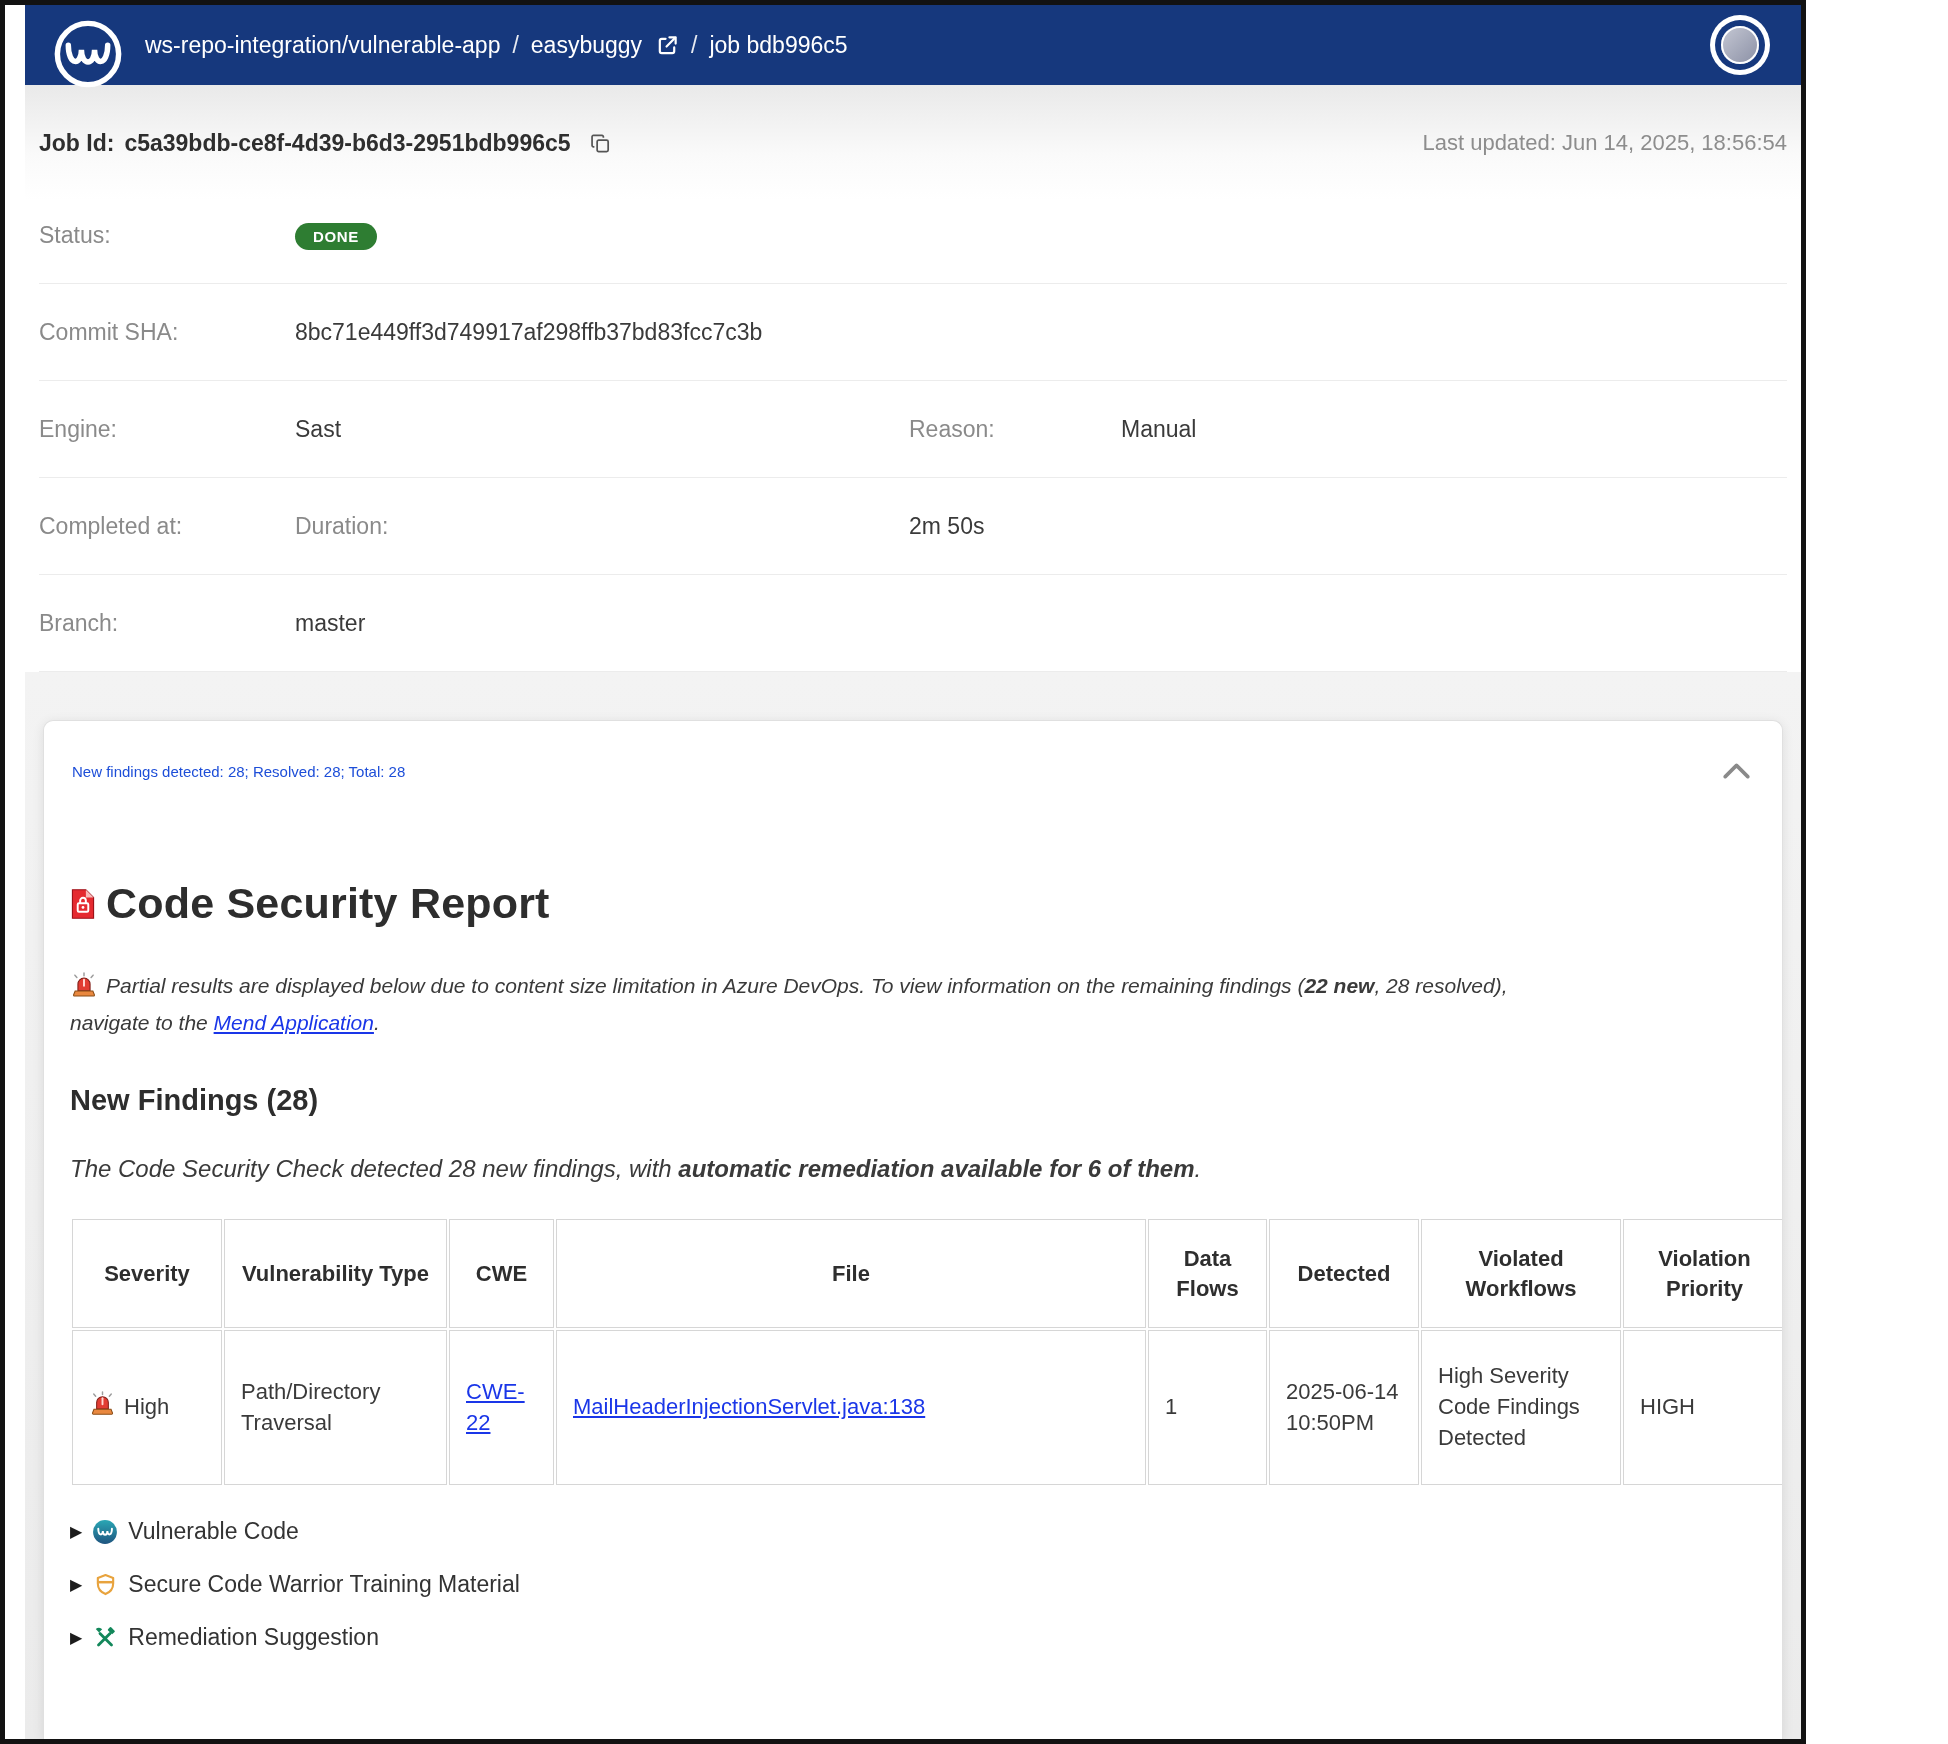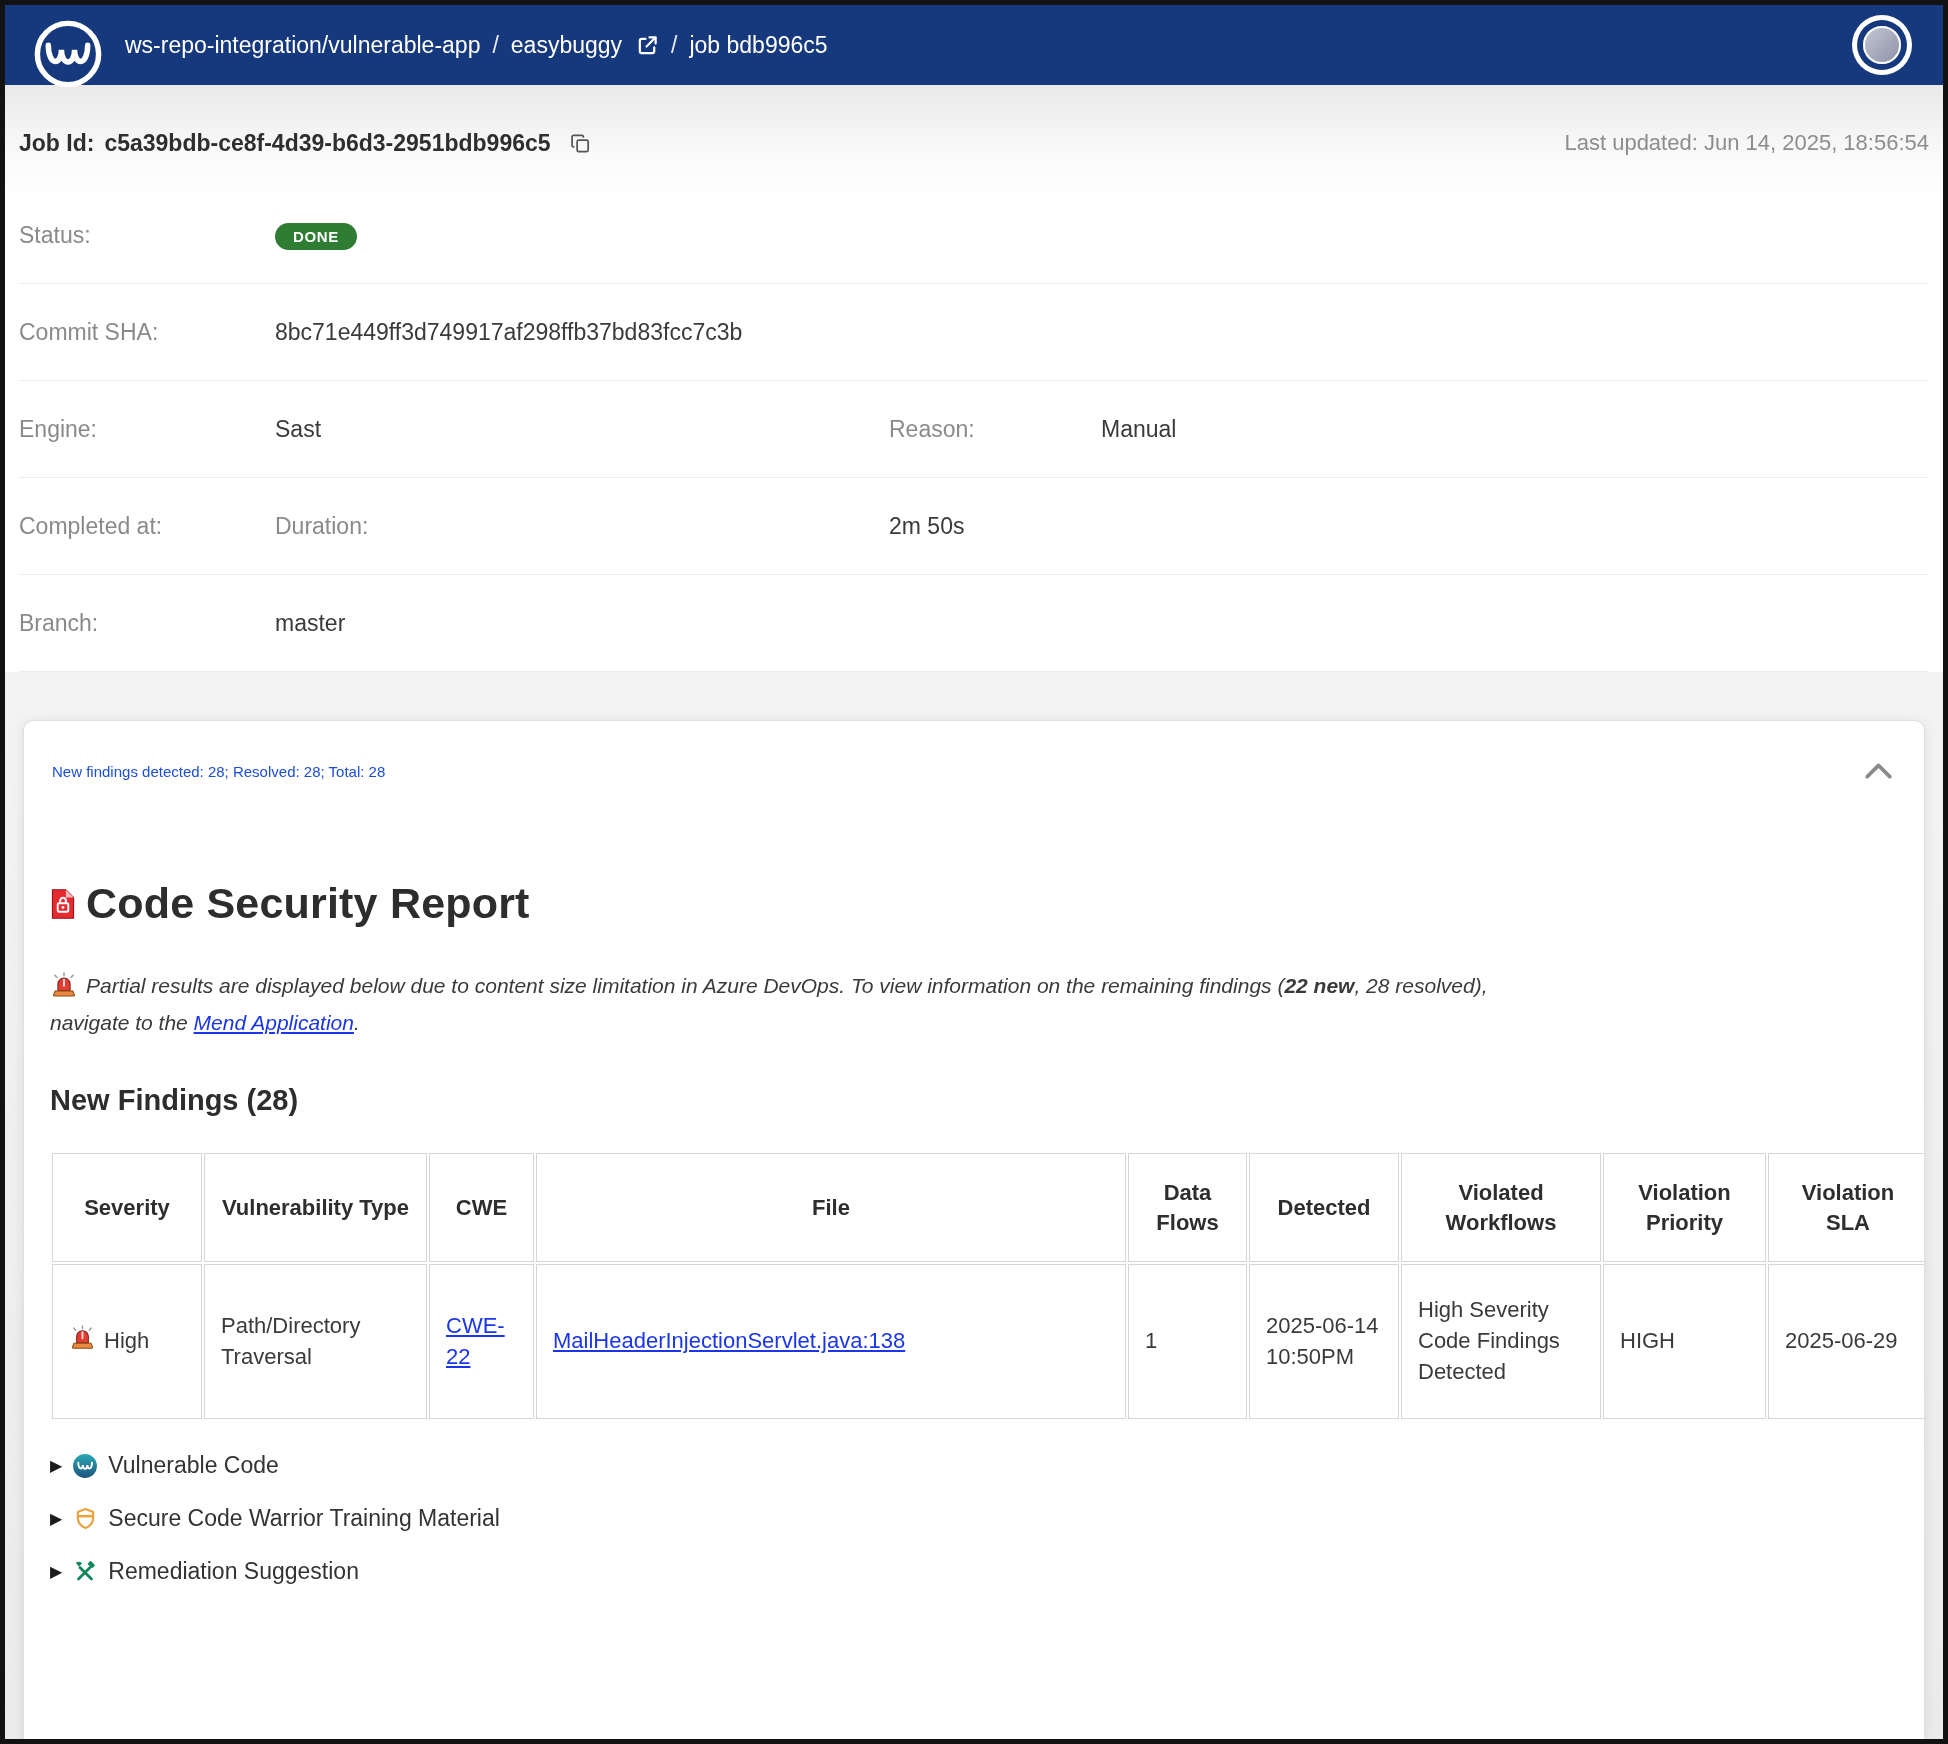--- a/index.html
+++ b/index.html
@@ -15,8 +15,8 @@
   html,body{margin:0;padding:0;background:#fff;}
   body{font-family:"Liberation Sans","DejaVu Sans",sans-serif;color:var(--text-dark);}
   .screen{
-    width:1948px;height:1744px;border:5px solid #121212;background:#fff;
-    display:flex;flex-direction:column;overflow:hidden;position:relative;
+    width:1806px;height:1744px;border:5px solid #121212;background:#fff;
+    display:flex;flex-direction:column;overflow:hidden;position:relative;padding-left:20px;
   }
 
   

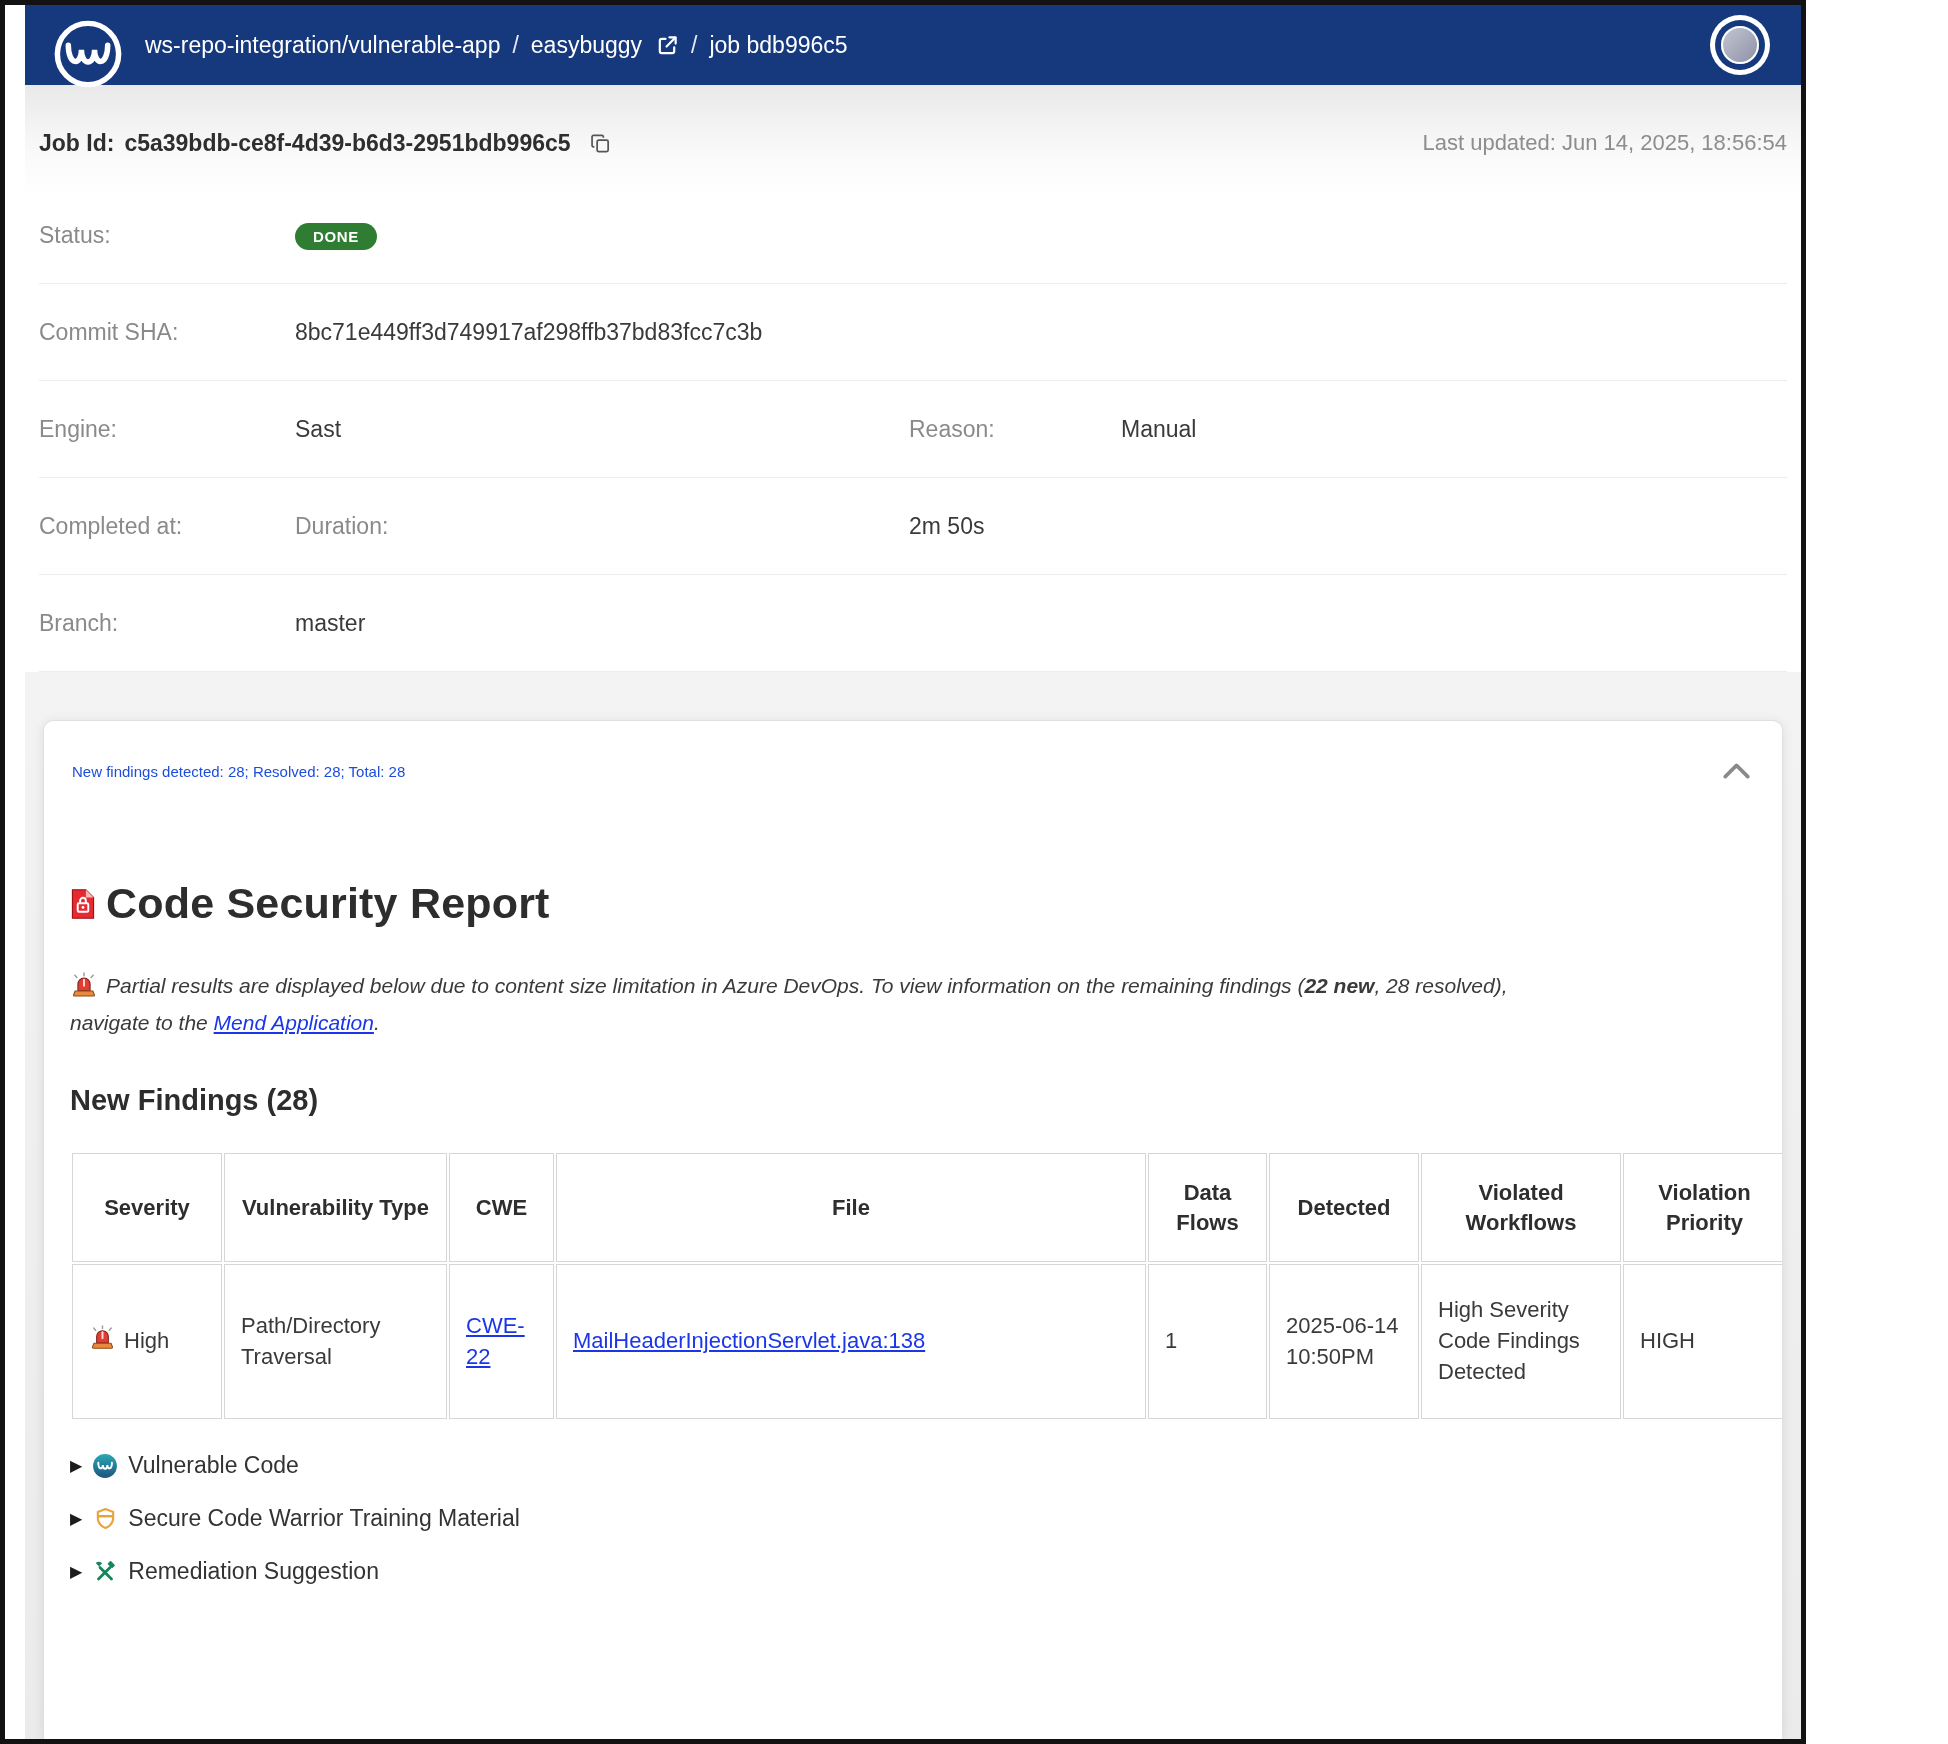--- a/index.html
+++ b/index.html
@@ -242,6 +242,9 @@
 
         <h3 class="new-findings-h">New Findings (28)</h3>
 
+        <p class="detected-line">
+          <span>The Code Security Check detected 28 new findings, with </span><b>automatic remediation available for 6 of them</b><span>.</span>
+        </p>
 
         <table class="findings">
           <colgroup>

